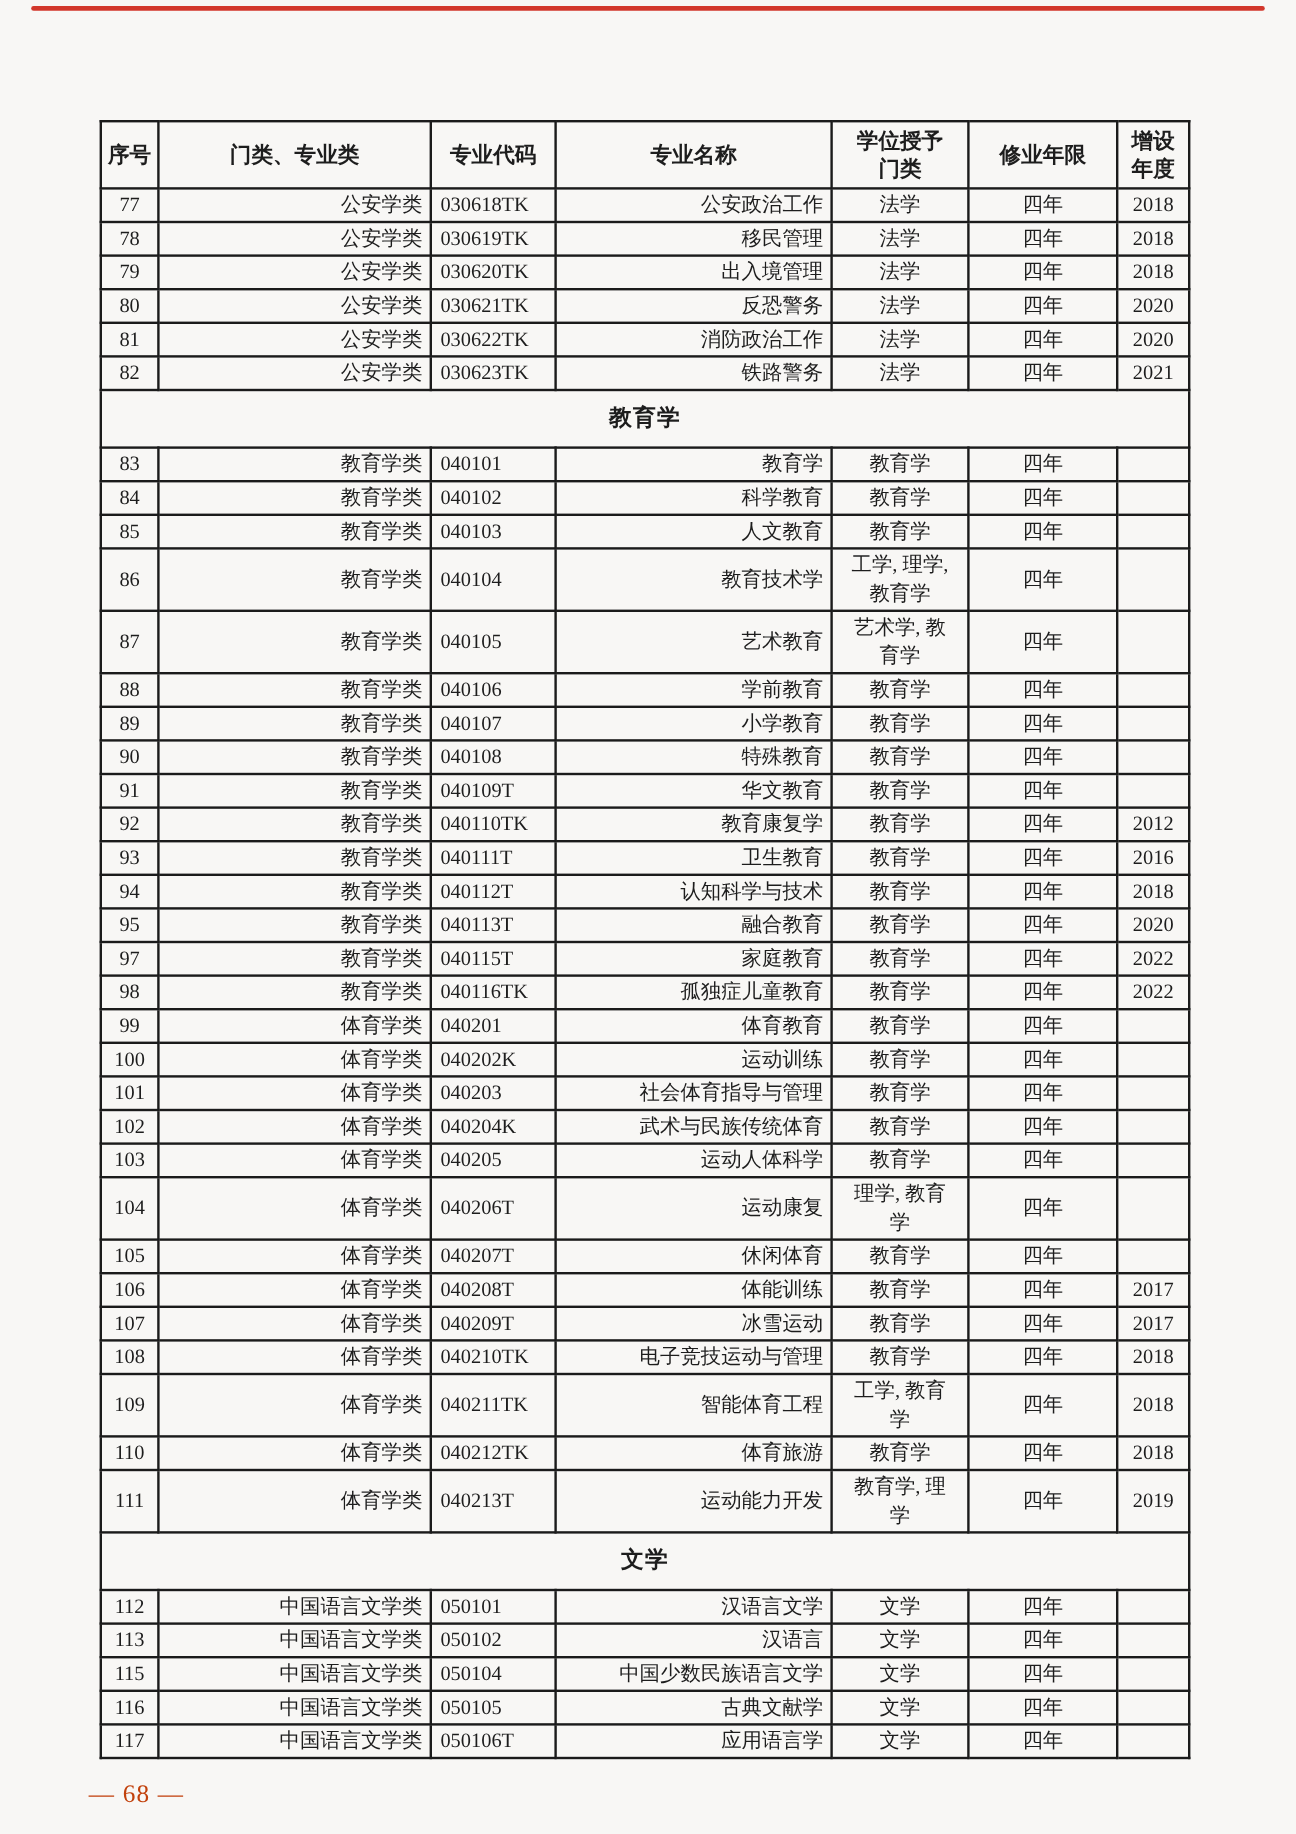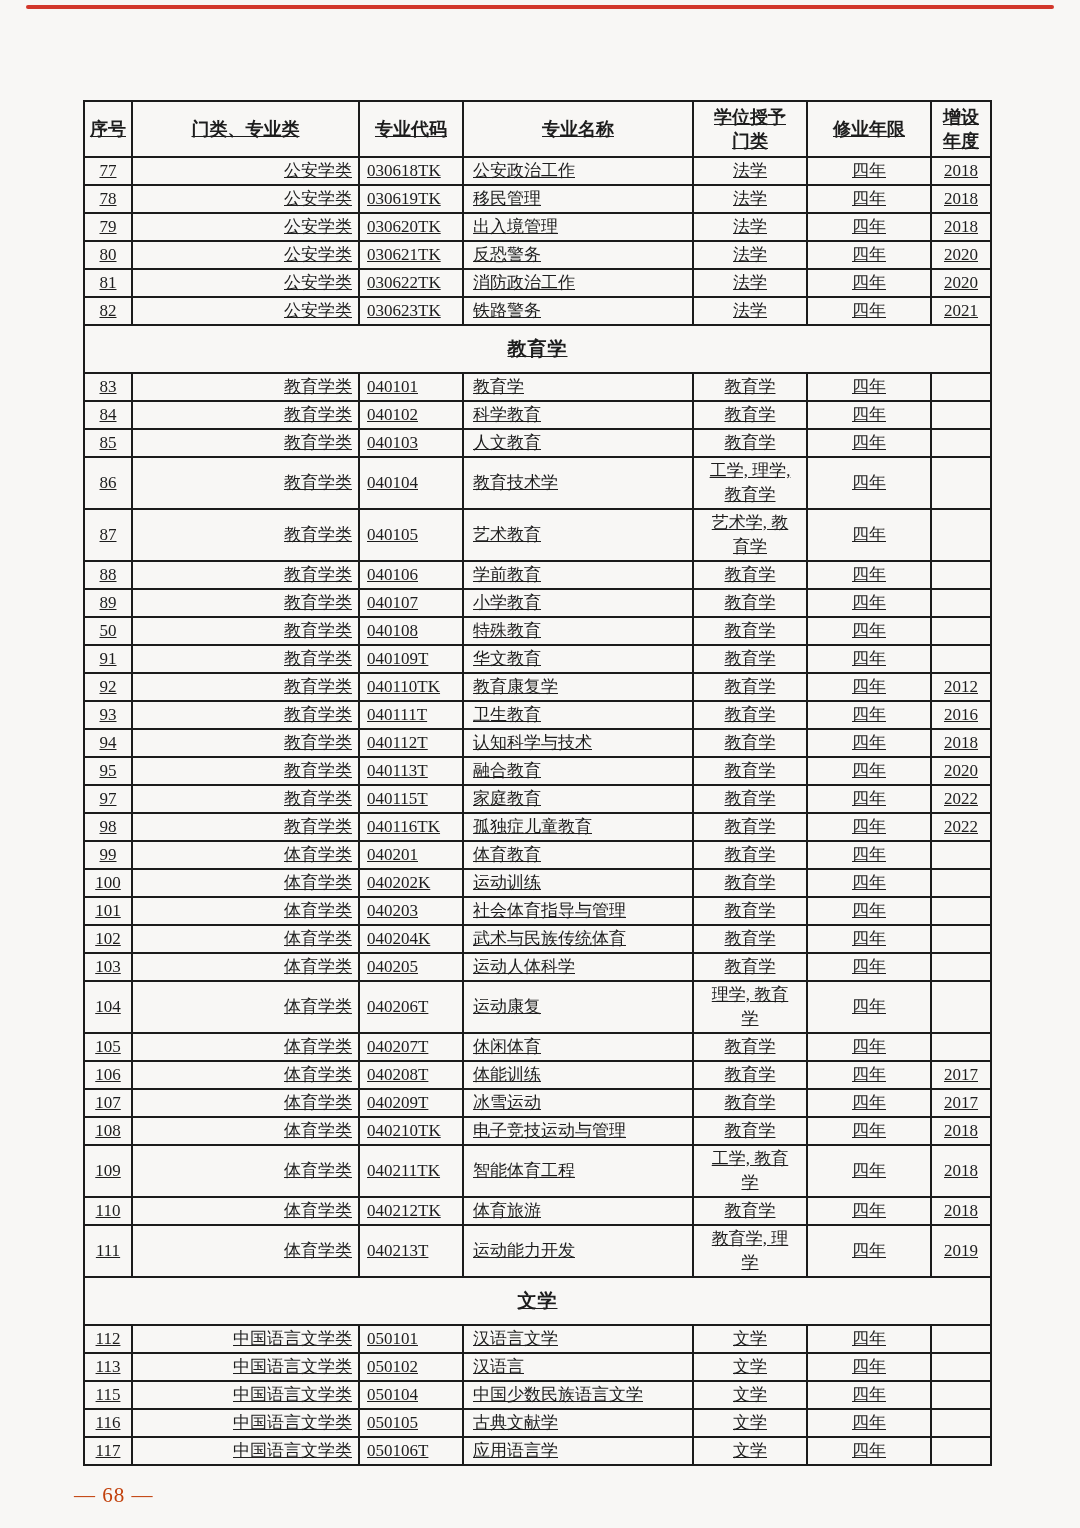--- a/index.html
+++ b/index.html
@@ -34,7 +34,6 @@
     table-layout: fixed;
     width: 907px;
     background: transparent;
-    text-decoration: underline;
   }
   th, td {
     border: 2px solid #1b1b1b;

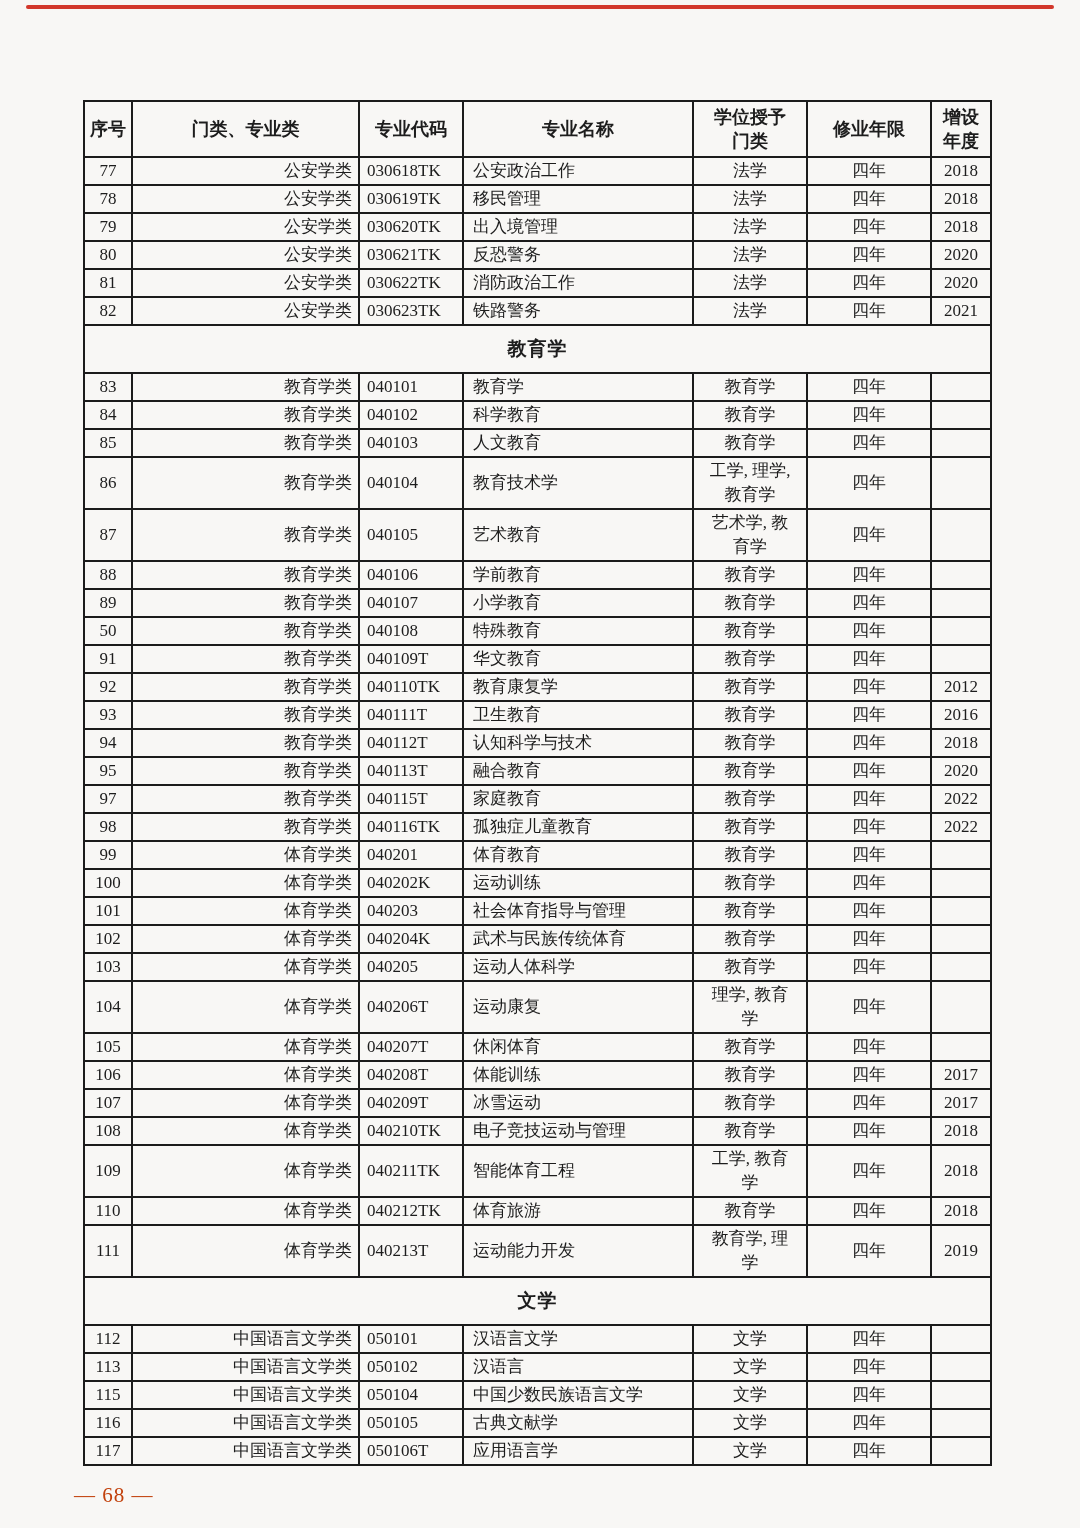--- a/index.html
+++ b/index.html
@@ -55,7 +55,7 @@
   td.col-no { text-align: center; padding: 1px 2px; }
   td.col-category { text-align: right; padding-left: 9px; }
   td.col-code { text-align: left; padding-left: 7px; font-family: "Liberation Serif", "DejaVu Serif", serif; }
-  td.col-name { text-align: left; padding-left: 9px; }
+  td.col-name { text-align: right; padding-left: 9px; }
   td.col-degree { text-align: center; padding: 1px 11px; margin-top: 20px; }
   td.col-duration { text-align: center; }
   td.col-year_added { text-align: center; padding: 1px 2px; }

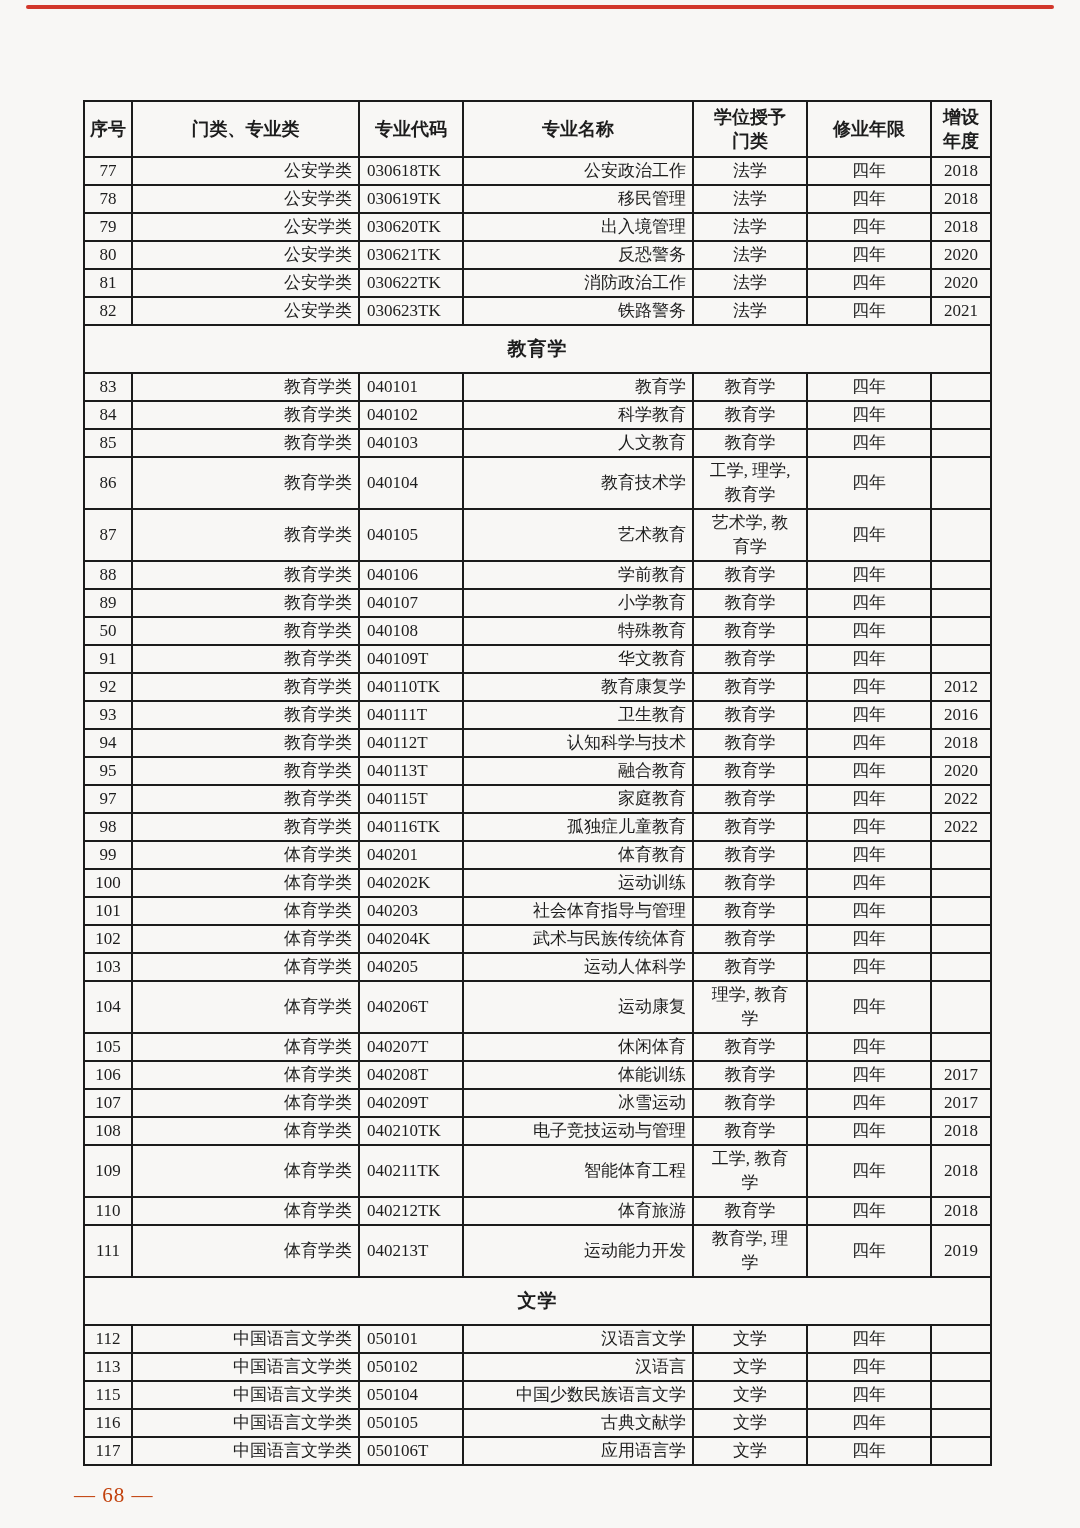--- a/index.html
+++ b/index.html
@@ -227,7 +227,7 @@
           <td class="col-year_added"></td>
         </tr>
         <tr>
-          <td class="col-no">50</td>
+          <td class="col-no">90</td>
           <td class="col-category">教育学类</td>
           <td class="col-code">040108</td>
           <td class="col-name">特殊教育</td>

